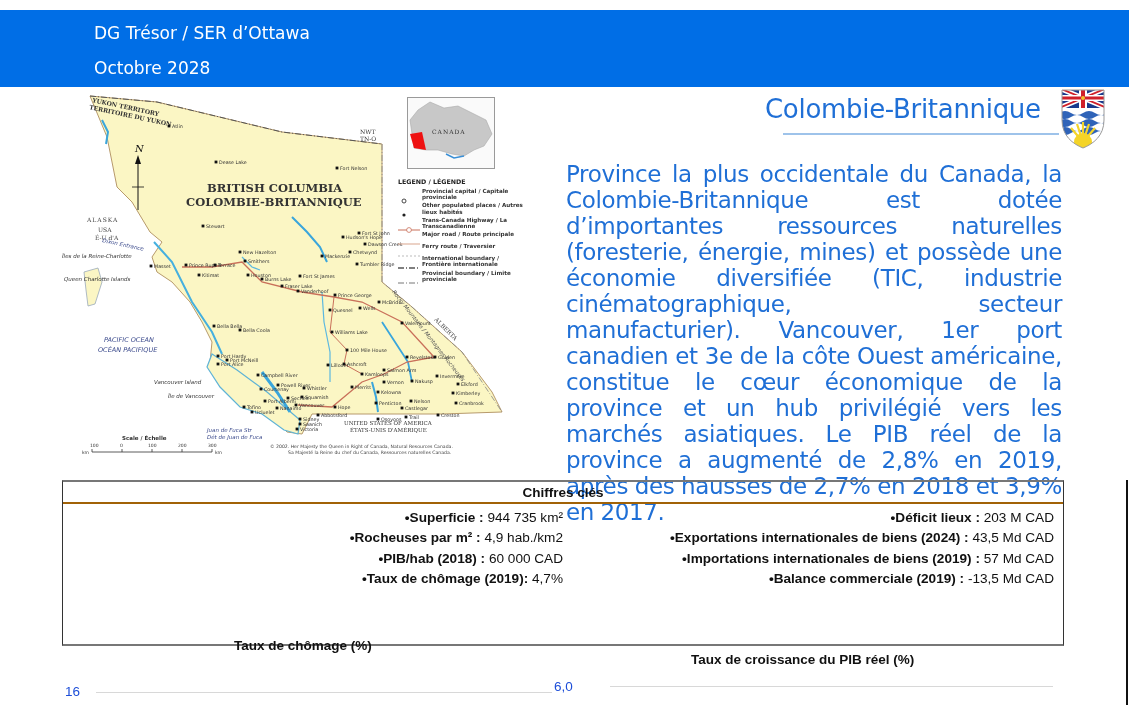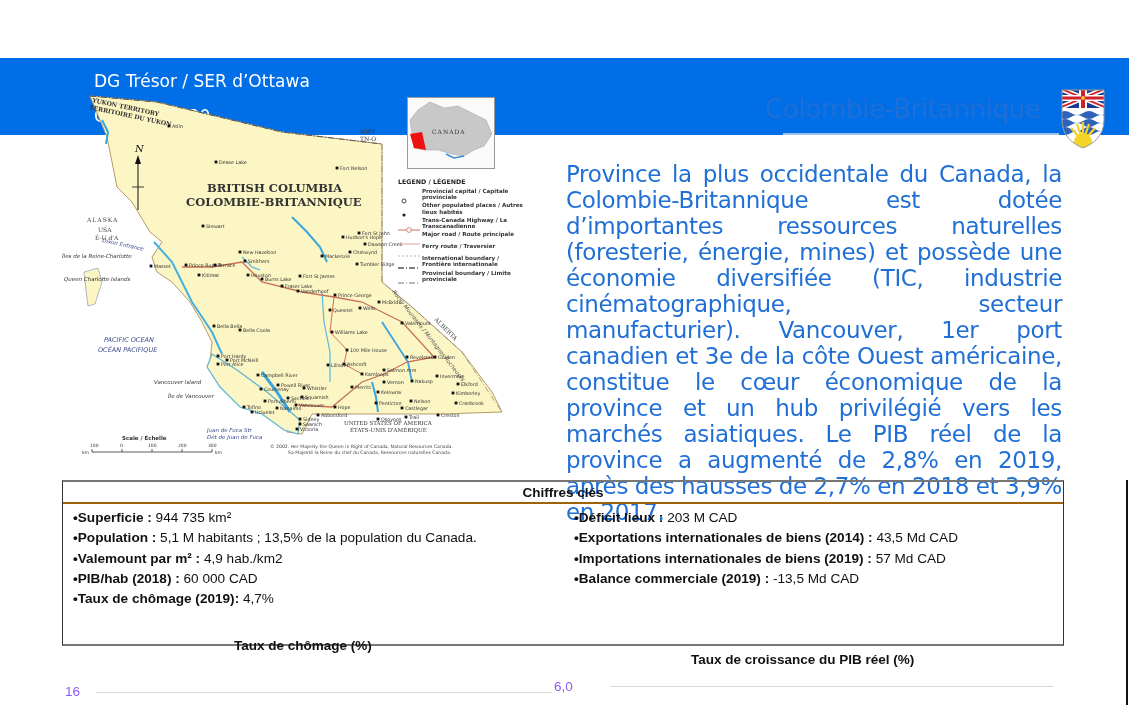--- a/index.html
+++ b/index.html
@@ -9,7 +9,6 @@
   .header-band {
     position: absolute; left: 0; top: 10px; width: 1129px; height: 77px;
     background: #006ee6;
-    margin-top: 48px;
   }
   .header-line { position: absolute; left: 94px; color: #ffffff; font-size: 17px; letter-spacing: 0px; }
   .header-line.l1 { top: 13px; }

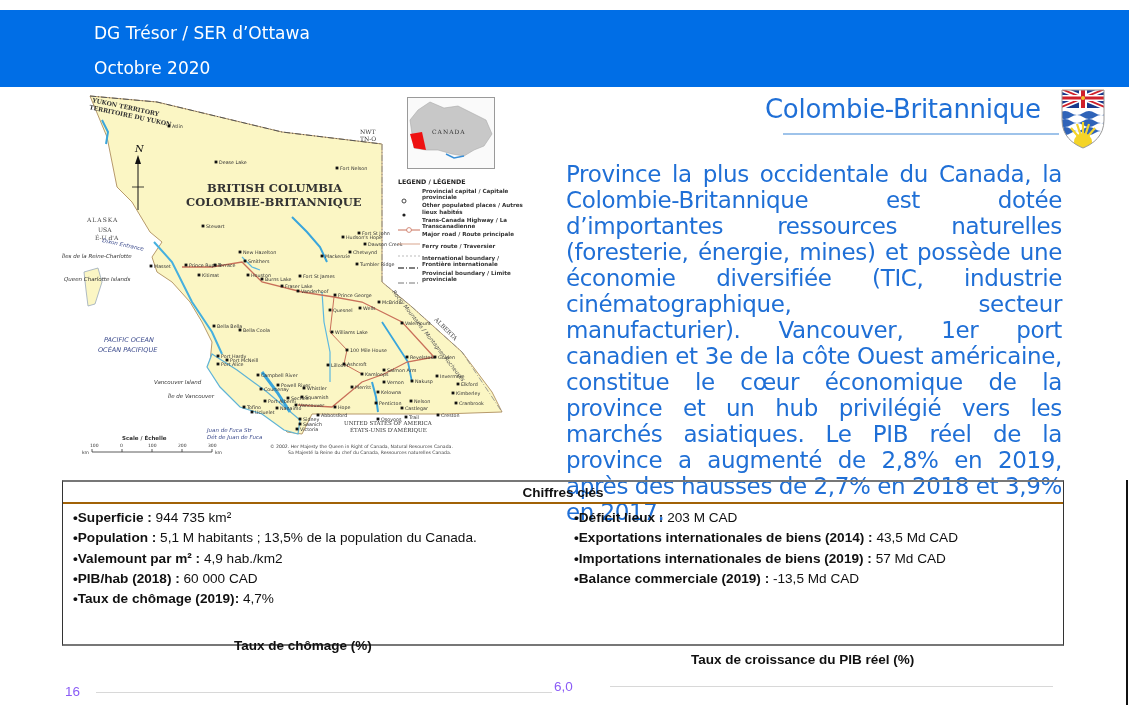--- a/index.html
+++ b/index.html
@@ -60,7 +60,7 @@
 
 <div class="header-band">
   <div class="header-line l1">DG Trésor / SER d’Ottawa</div>
-  <div class="header-line l2">Octobre 2020</div>
+  <div class="header-line l2">Octobre 2028</div>
 </div>
 
 <div class="map-area">

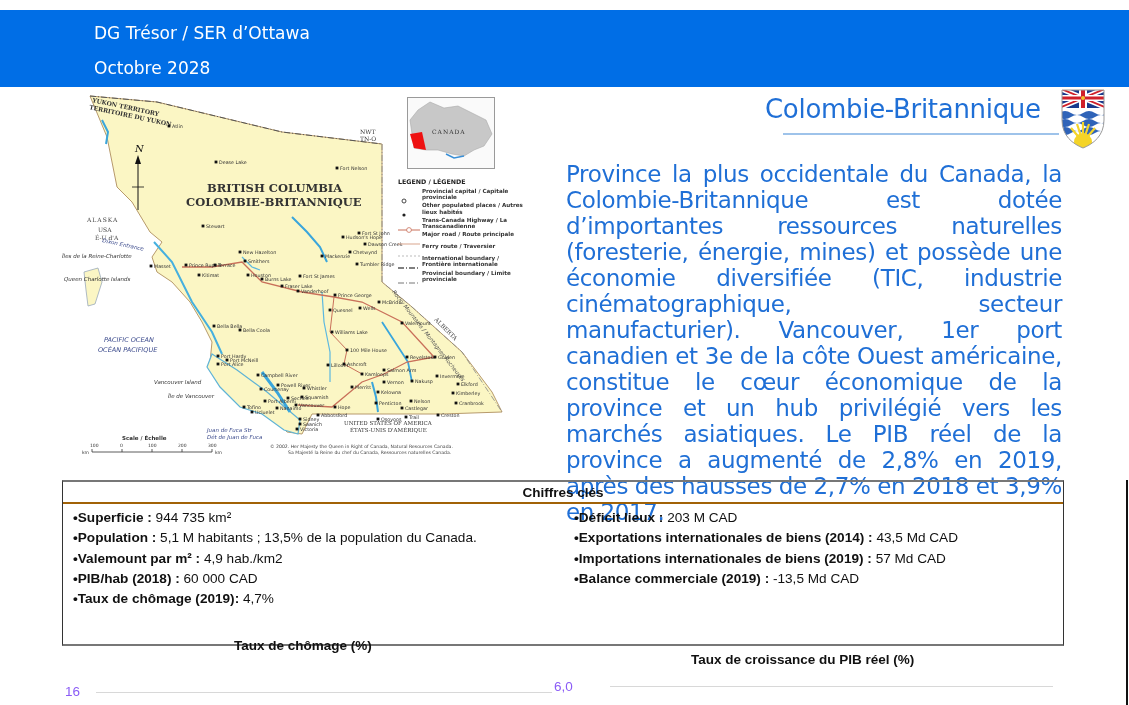--- a/index.html
+++ b/index.html
@@ -45,7 +45,7 @@
     font-weight: bold; font-size: 13.5px; line-height: 22px; color: #111;
     font-family: "Liberation Sans", sans-serif;
   }
-  .col { position: absolute; top: 26px; font-size: 13.6px; line-height: 20.3px; color: #111; font-family: "Liberation Sans", sans-serif; }
+  .col { position: absolute; top: 26px; font-size: 13.6px; line-height: 20.3px; color: #111; font-family: "Liberation Sans", sans-serif; text-align: right; }
   .col.left { left: 10px; width: 490px; }
   .col.right { left: 511px; width: 480px; }
   .item b { font-weight: bold; }

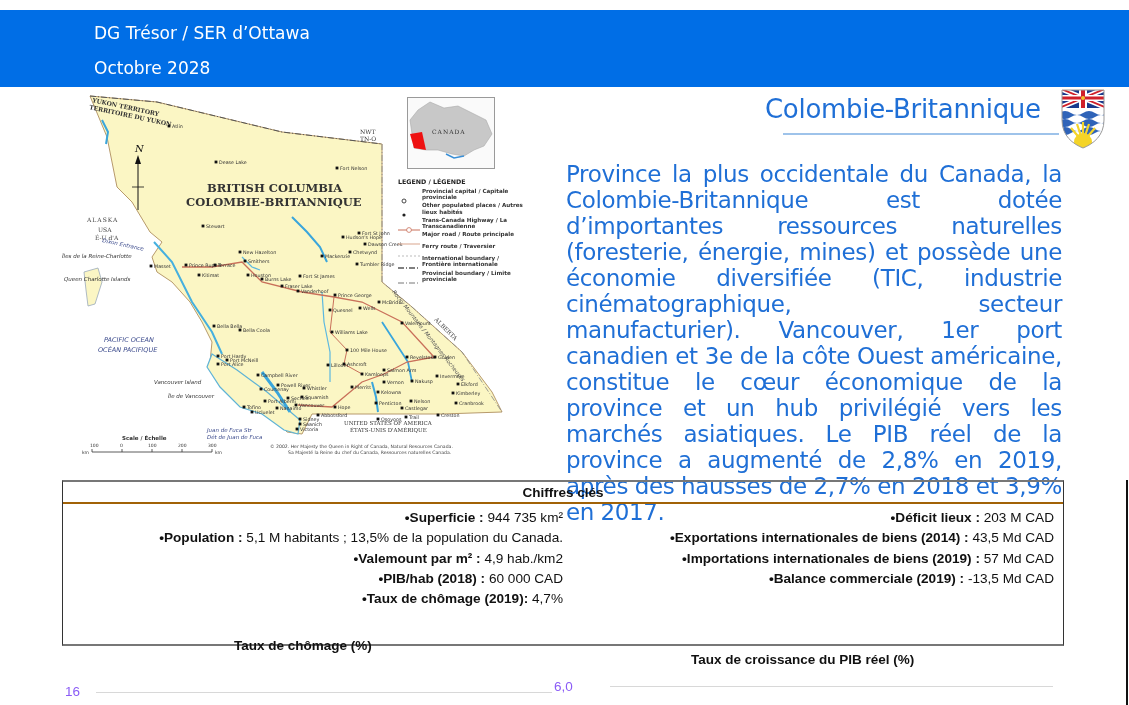--- a/index.html
+++ b/index.html
@@ -507,7 +507,6 @@
   <div class="keyfigs-head">Chiffres clés</div>
   <div class="col left">
     <div class="item"><b>•</b><b>Superficie</b><b> : </b><span>944 735 km²</span></div>
-    <div class="item"><b>•</b><b>Population</b><b> : </b><span>5,1 M habitants ; 13,5% de la population du Canada.</span></div>
     <div class="item"><b>•</b><b>Valemount par m²</b><b> : </b><span>4,9 hab./km2</span></div>
     <div class="item"><b>•</b><b>PIB/hab (2018)</b><b> : </b><span>60 000 CAD</span></div>
     <div class="item"><b>•</b><b>Taux de chômage (2019)</b><b>: </b><span>4,7%</span></div>

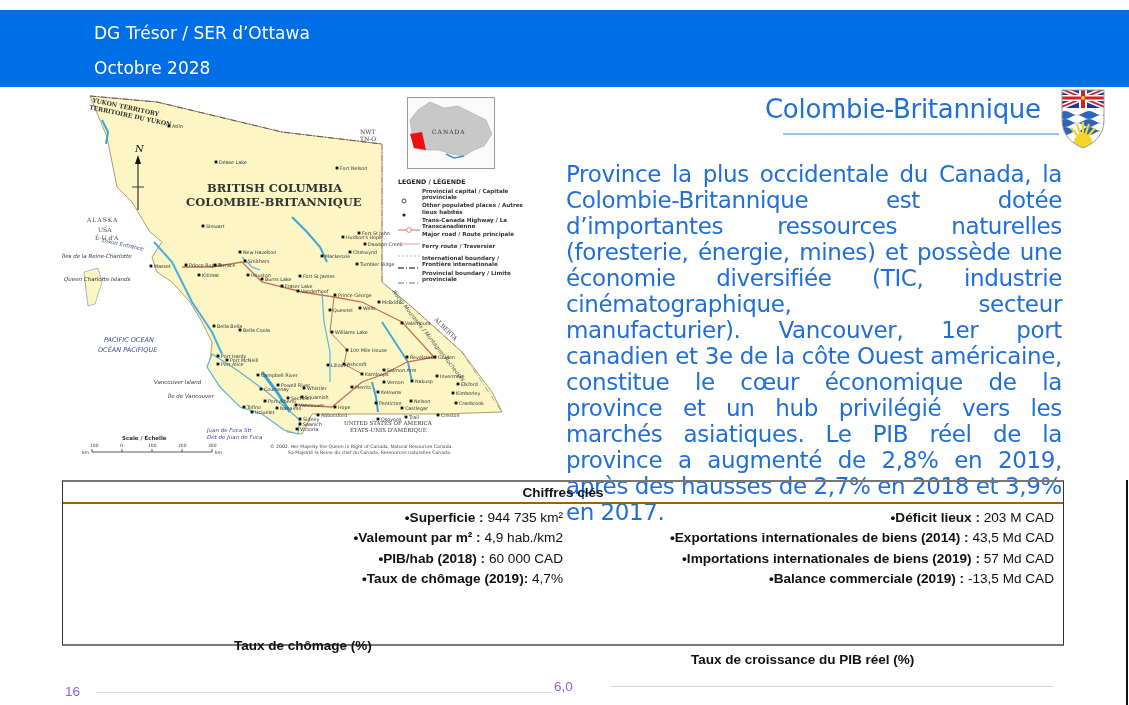--- a/index.html
+++ b/index.html
@@ -507,7 +507,7 @@
   <div class="keyfigs-head">Chiffres clés</div>
   <div class="col left">
     <div class="item"><b>•</b><b>Superficie</b><b> : </b><span>944 735 km²</span></div>
-    <div class="item"><b>•</b><b>Valemount par m²</b><b> : </b><span>4,9 hab./km2</span></div>
+    <div class="item"><b>•</b><b>Rocheuses par m²</b><b> : </b><span>4,9 hab./km2</span></div>
     <div class="item"><b>•</b><b>PIB/hab (2018)</b><b> : </b><span>60 000 CAD</span></div>
     <div class="item"><b>•</b><b>Taux de chômage (2019)</b><b>: </b><span>4,7%</span></div>
   </div>

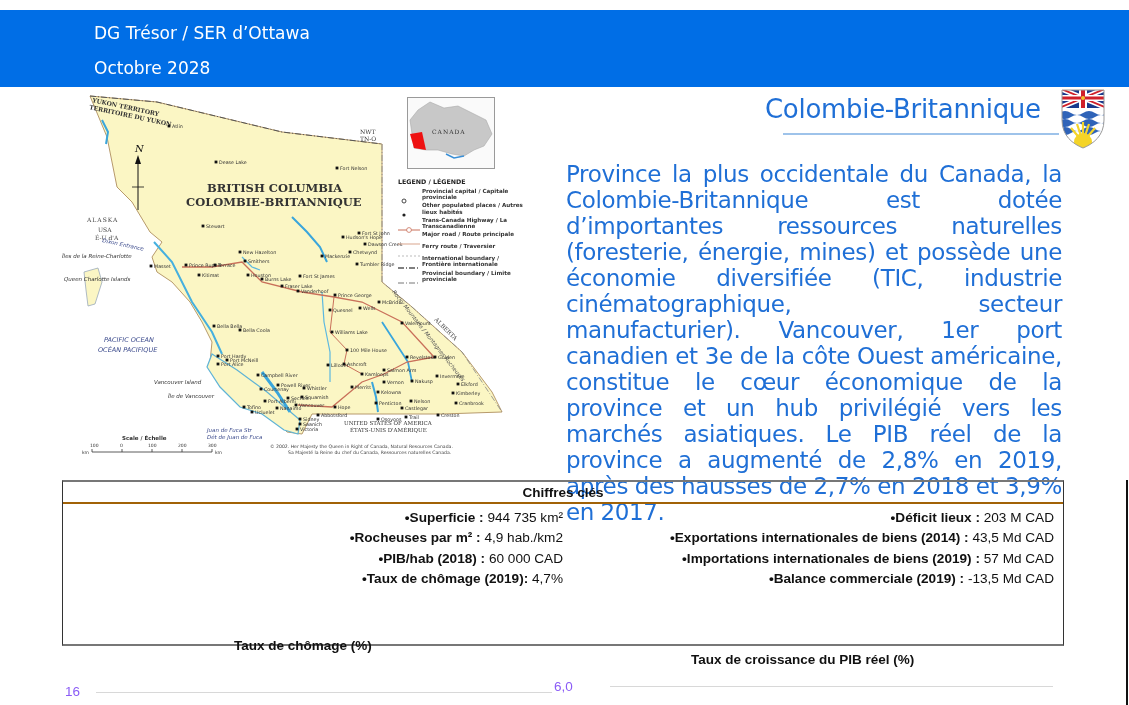--- a/index.html
+++ b/index.html
@@ -513,7 +513,7 @@
   </div>
   <div class="col right">
     <div class="item"><b>•</b><b>Déficit lieux</b><b> : </b><span>203 M CAD</span></div>
-    <div class="item"><b>•</b><b>Exportations internationales de biens (2014)</b><b> : </b><span>43,5 Md CAD</span></div>
+    <div class="item"><b>•</b><b>Exportations internationales de biens (2024)</b><b> : </b><span>43,5 Md CAD</span></div>
     <div class="item"><b>•</b><b>Importations internationales de biens (2019)</b><b> : </b><span>57 Md CAD</span></div>
     <div class="item"><b>•</b><b>Balance commerciale (2019)</b><b> : </b><span>-13,5 Md CAD</span></div>
   </div>

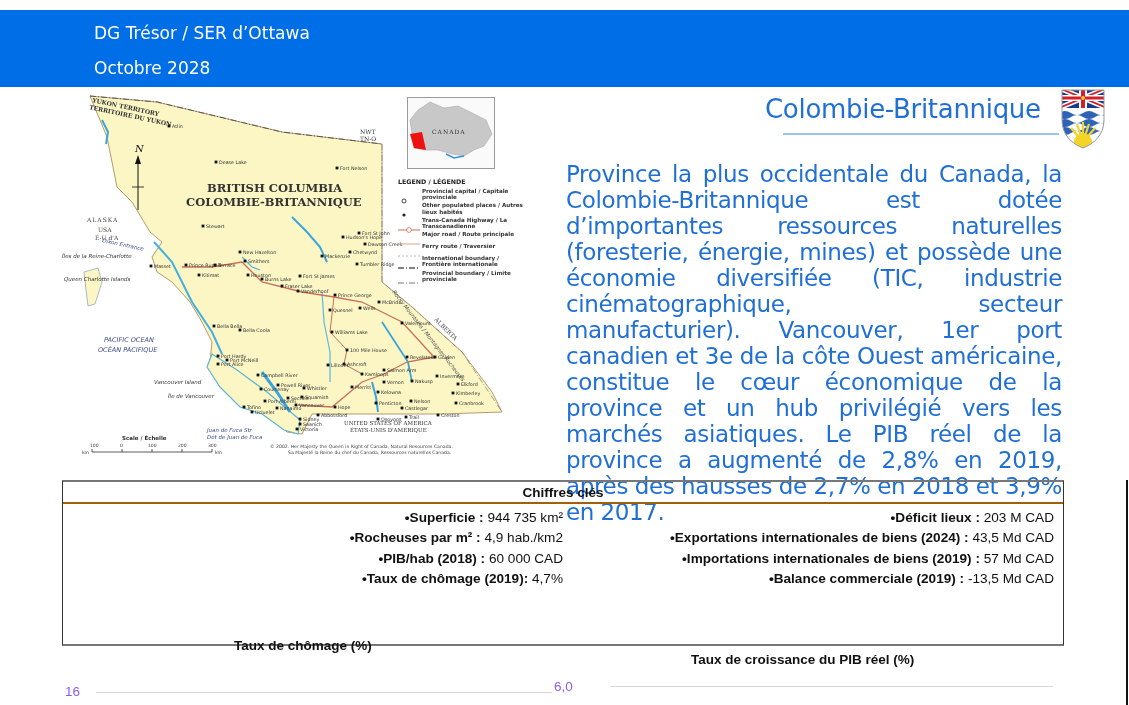--- a/index.html
+++ b/index.html
@@ -52,7 +52,7 @@
   .right-edge { position: absolute; left: 1126px; top: 480px; width: 2px; height: 225px; background: #111; }
 
   .chart-title { position: absolute; font-weight: bold; font-size: 13.5px; color: #111; font-family: "Liberation Sans", sans-serif; }
-  .axis-tick { position: absolute; font-size: 13.5px; color: #8b5cf6; font-family: "Liberation Sans", sans-serif; }
+  .axis-tick { position: absolute; font-size: 13.5px; color: #1d4ed8; font-family: "Liberation Sans", sans-serif; }
   .gridline { position: absolute; height: 1px; background: #d8d8d8; }
 </style>
 </head>

